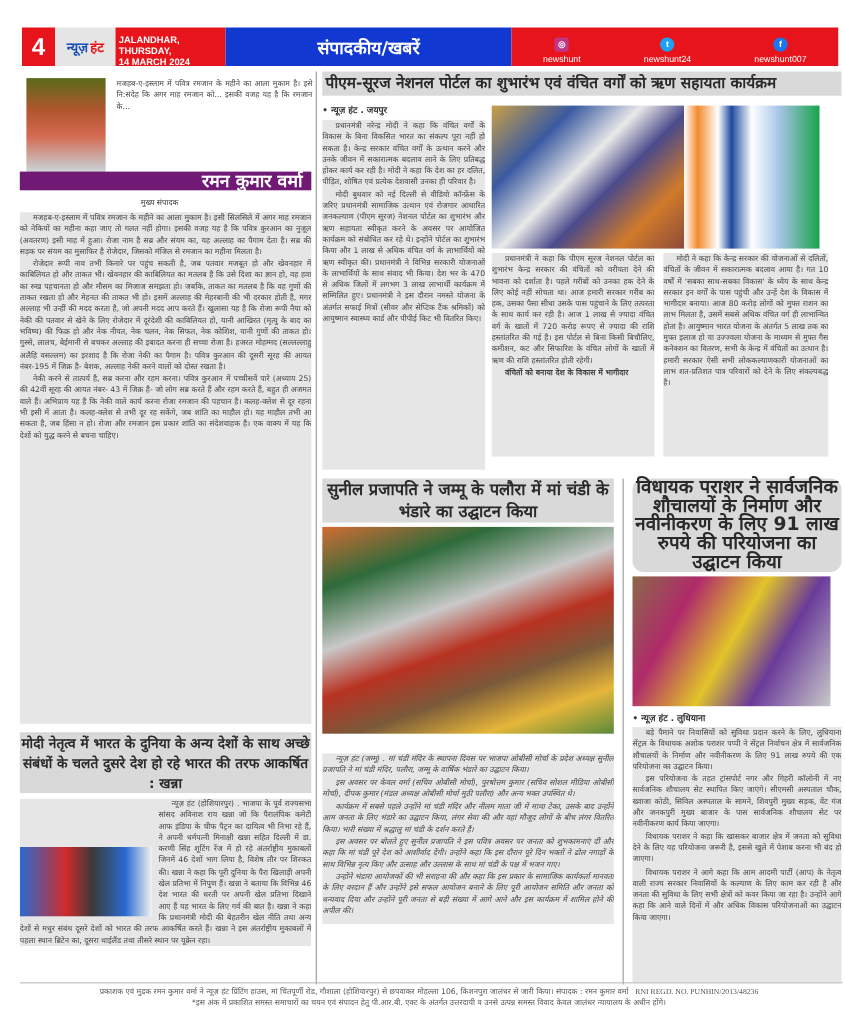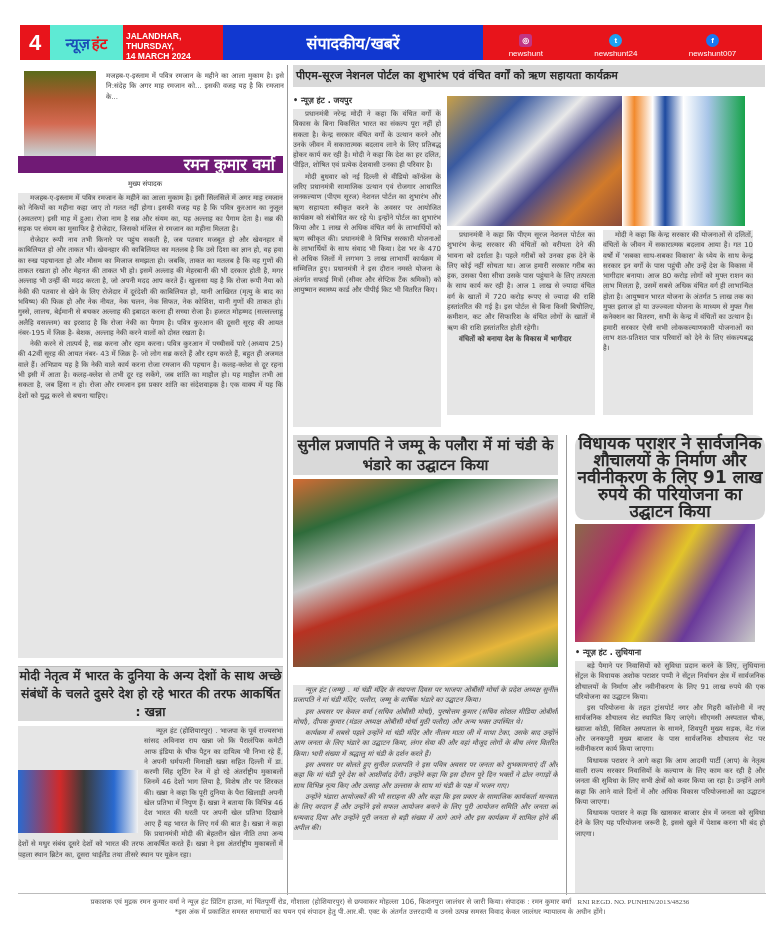--- a/index.html
+++ b/index.html
@@ -9,7 +9,7 @@
   
   .masthead { position: absolute; top: 25px; left: 20px; width: 742px; height: 35px; display: flex; }
   .page-no { width: 30px; background: #e8141b; color: #fff; font-family: "Liberation Sans", sans-serif; font-size: 22px; font-weight: bold; display: flex; align-items: center; justify-content: center; }
-  .logo { width: 73px; background: #5eead4; display: flex; align-items: center; justify-content: center; font-size: 15px; font-weight: bold; }
+  .logo { width: 55px; background: #e5e5e5; display: flex; align-items: center; justify-content: center; font-size: 12px; font-weight: bold; }
   .logo .l1 { color: #1a4fb8; }
   .logo .l2 { color: #e8141b; margin-left: 2px; }
   .dateline { width: 100px; background: #e8141b; color: #fff; font-family: "Liberation Sans", sans-serif; font-size: 8.5px; font-weight: bold; line-height: 10px; padding: 6px 0 0 3px; }

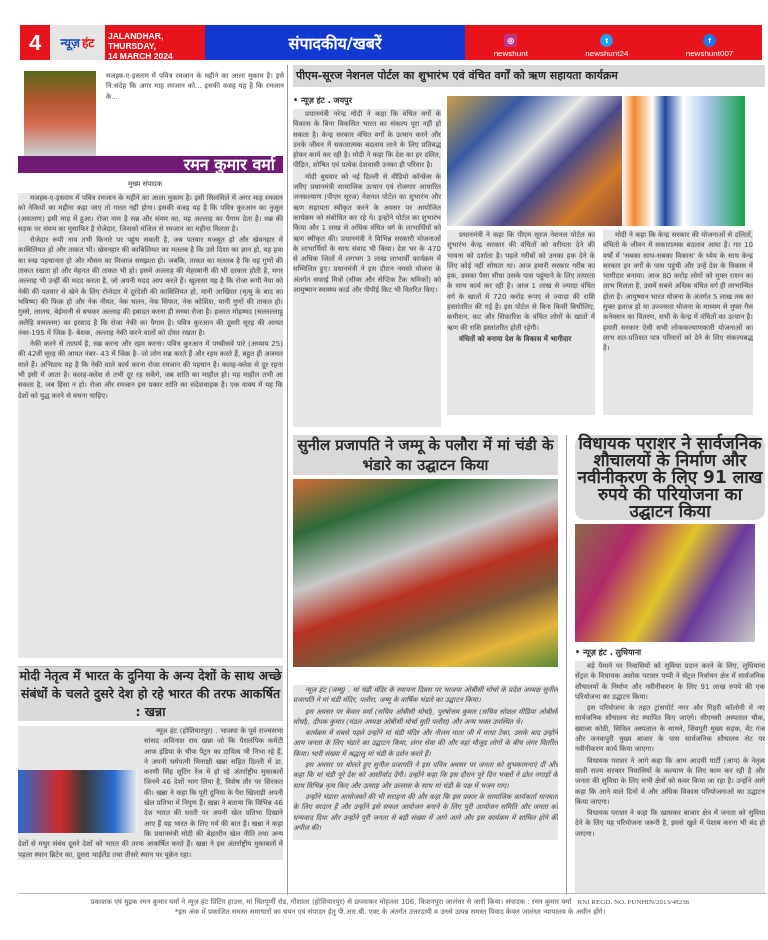--- a/index.html
+++ b/index.html
@@ -29,7 +29,7 @@
   .headline { font-weight: bold; color: #2a2a2a; text-align: center; background: #d9d9d9; }
   .h-left { font-size: 16px; line-height: 22px; padding: 2px 4px; background: transparent; }
   .h-left span { background: #d4d4d4; }
-  .h-wide { font-size: 11px; line-height: 22px; padding: 0 3px; text-align: left; }
+  .h-wide { font-size: 14px; line-height: 22px; padding: 0 3px; text-align: left; }
   .h-mid2 { font-size: 15px; line-height: 20px; text-align: center; }
   .h-right { font-size: 17px; line-height: 17px; border-radius: 10px; }
   .h-bottom { font-size: 12.5px; line-height: 18px; }

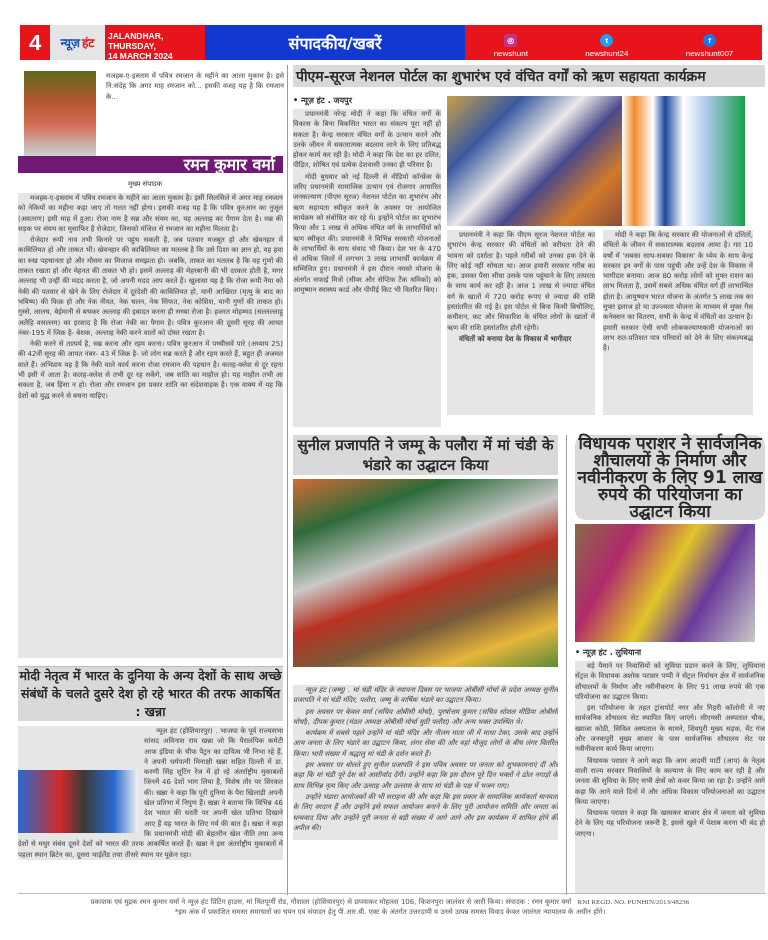--- a/index.html
+++ b/index.html
@@ -162,8 +162,8 @@
       <div class="body-text shade" style="height:232px; overflow:hidden;">
         <p>बड़े पैमाने पर निवासियों को सुविधा प्रदान करने के लिए, लुधियाना सेंट्रल के विधायक अशोक पराशर पप्पी ने सेंट्रल निर्वाचन क्षेत्र में सार्वजनिक शौचालयों के निर्माण और नवीनीकरण के लिए 91 लाख रुपये की एक परियोजना का उद्घाटन किया।</p>
         <p>इस परियोजना के तहत ट्रांसपोर्ट नगर और गिहरी कॉलोनी में नए सार्वजनिक शौचालय सेट स्थापित किए जाएंगे। सीएमसी अस्पताल चौक, ख्वाजा कोठी, सिविल अस्पताल के सामने, शिवपुरी मुख्य सड़क, वेंट गंज और जनकपुरी मुख्य बाजार के पास सार्वजनिक शौचालय सेट पर नवीनीकरण कार्य किया जाएगा।</p>
+        <p>विधायक पराशर ने कहा कि खासकर बाजार क्षेत्र में जनता को सुविधा देने के लिए यह परियोजना जरूरी है, इससे खुले में पेशाब करना भी बंद हो जाएगा।</p>
         <p>विधायक पराशर ने आगे कहा कि आम आदमी पार्टी (आप) के नेतृत्व वाली राज्य सरकार निवासियों के कल्याण के लिए काम कर रही है और जनता की सुविधा के लिए सभी क्षेत्रों को कवर किया जा रहा है। उन्होंने आगे कहा कि आने वाले दिनों में और अधिक विकास परियोजनाओं का उद्घाटन किया जाएगा।</p>
-        <p>विधायक पराशर ने कहा कि खासकर बाजार क्षेत्र में जनता को सुविधा देने के लिए यह परियोजना जरूरी है, इससे खुले में पेशाब करना भी बंद हो जाएगा।</p>
       </div>
     </div>
   </div>

